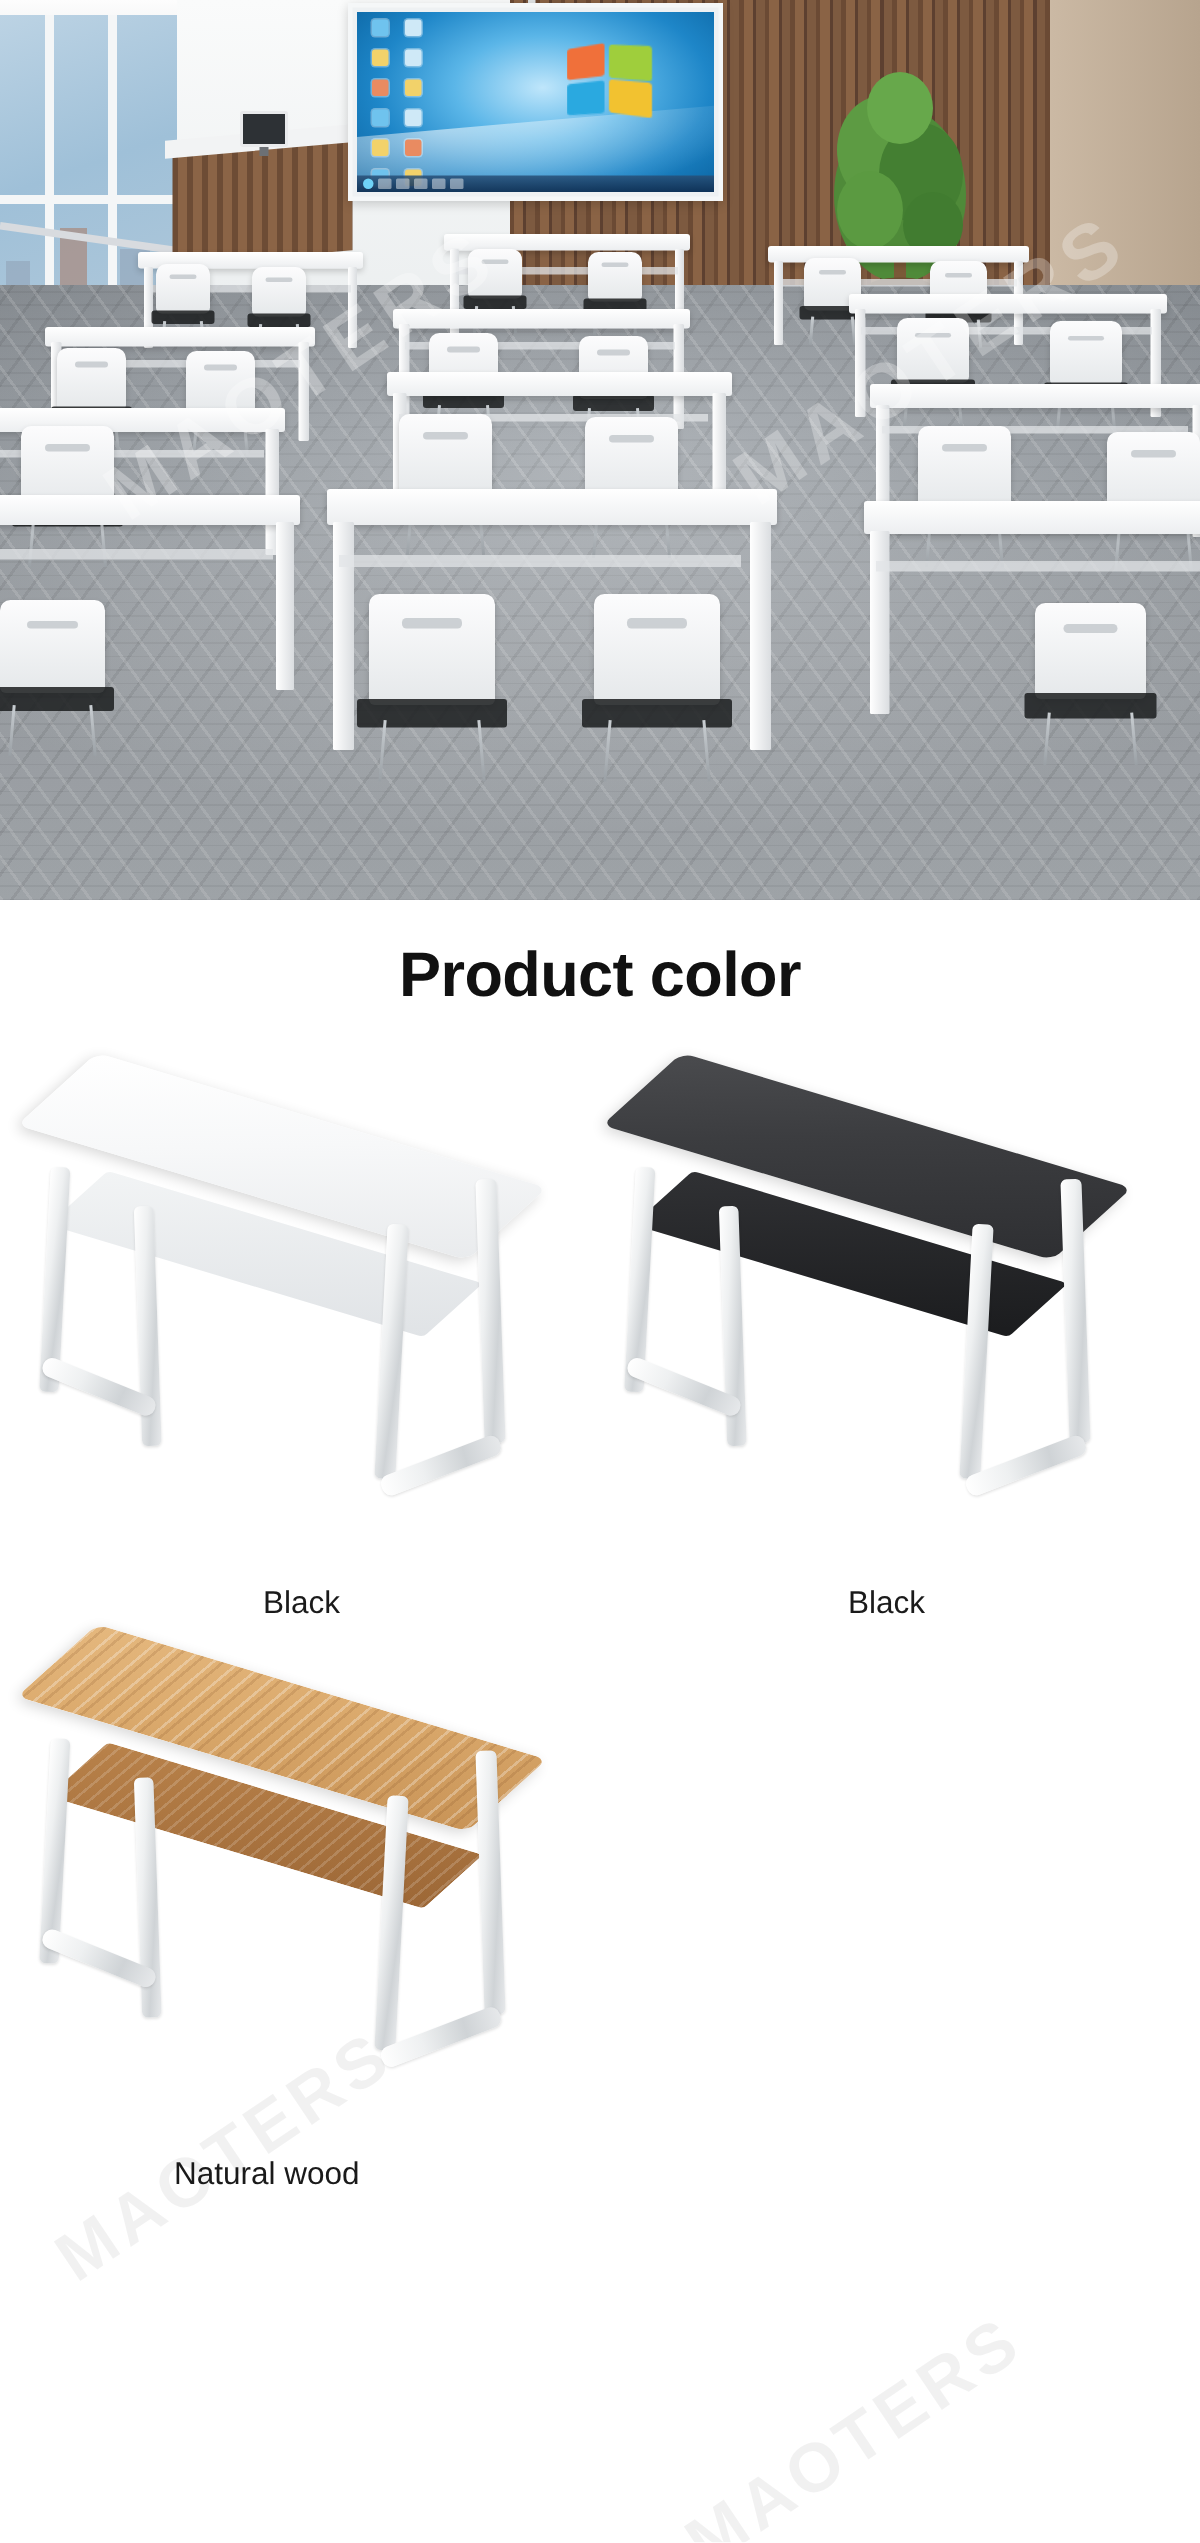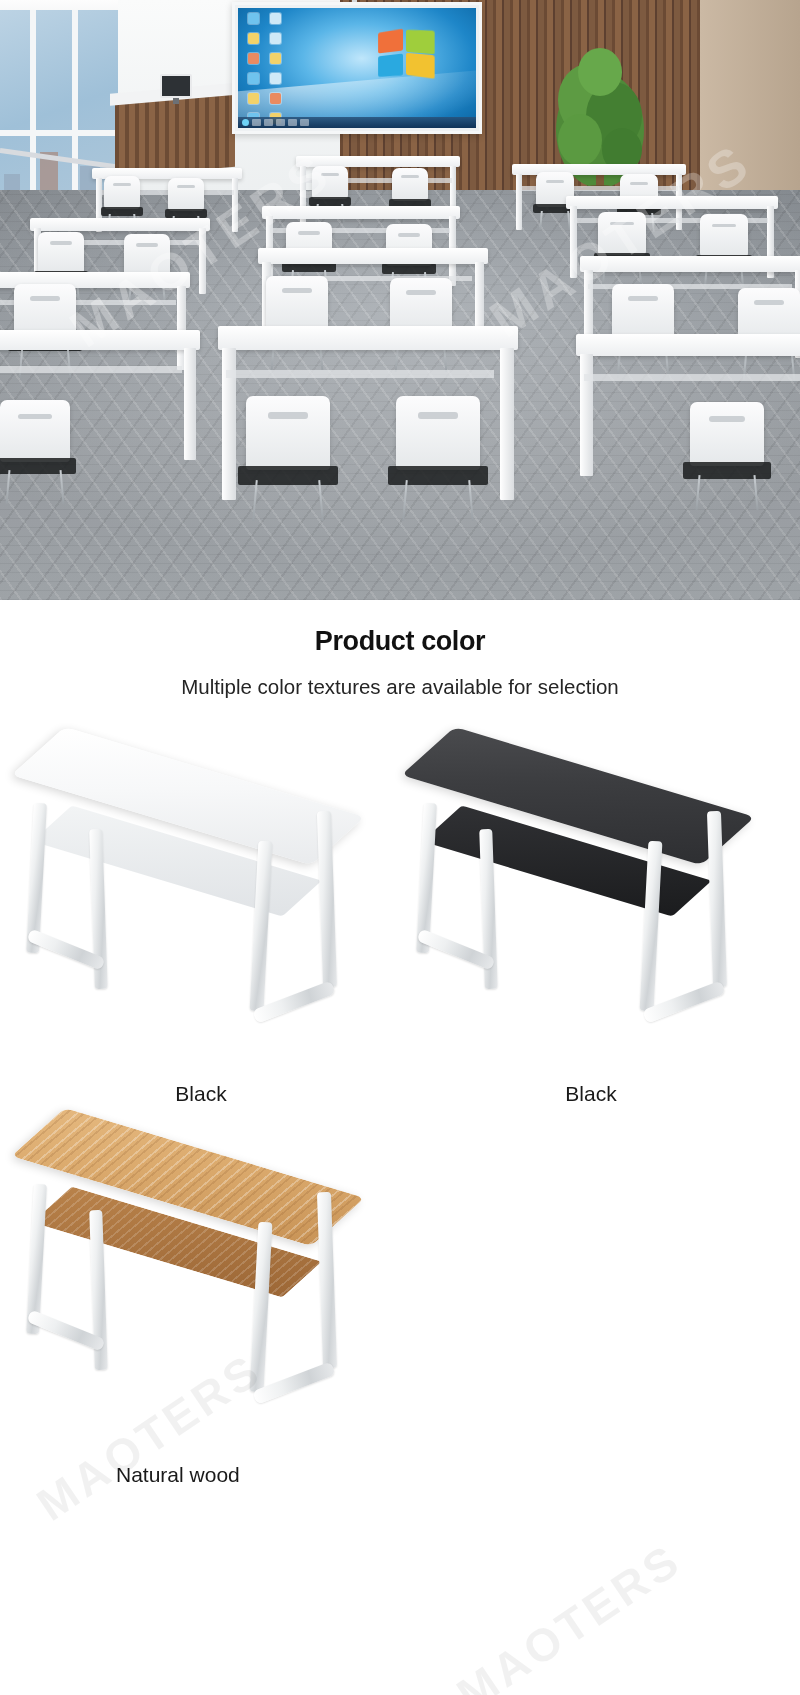--- a/index.html
+++ b/index.html
@@ -202,7 +202,7 @@
   }
   .section-title {
     text-align: center;
-    font-size: 27px;
+    font-size: 42px;
     font-weight: 700;
     color: #111111;
     letter-spacing: -0.4px;

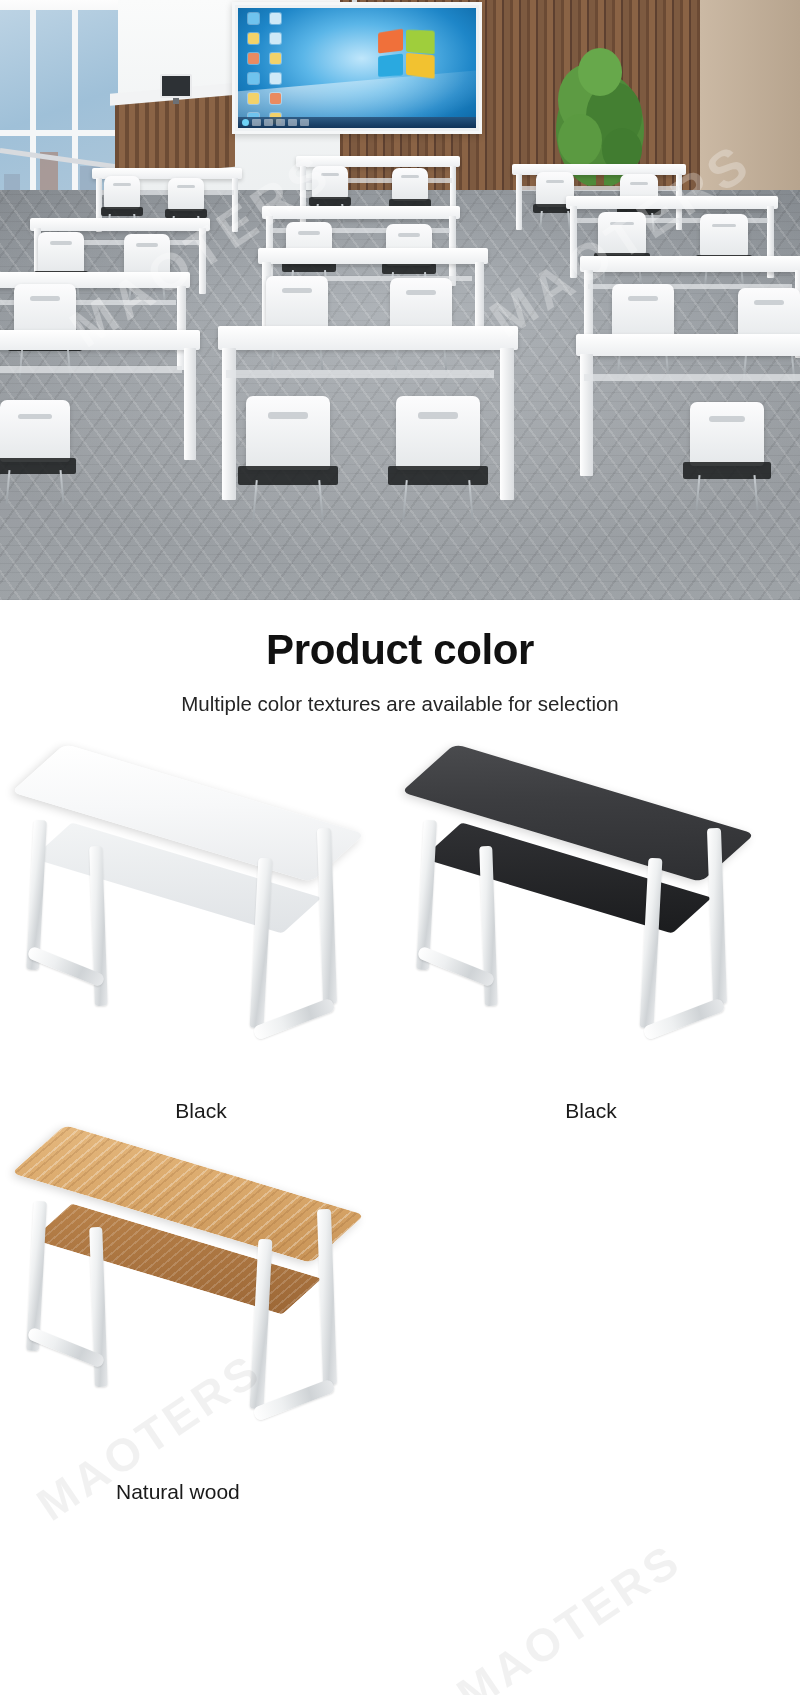--- a/index.html
+++ b/index.html
@@ -622,7 +622,6 @@
   <div class="section">
 
     <h1 class="section-title">Product color</h1>
-    <p class="section-sub">Multiple color textures are available for selection</p>
 
     <div class="color-grid">
 

